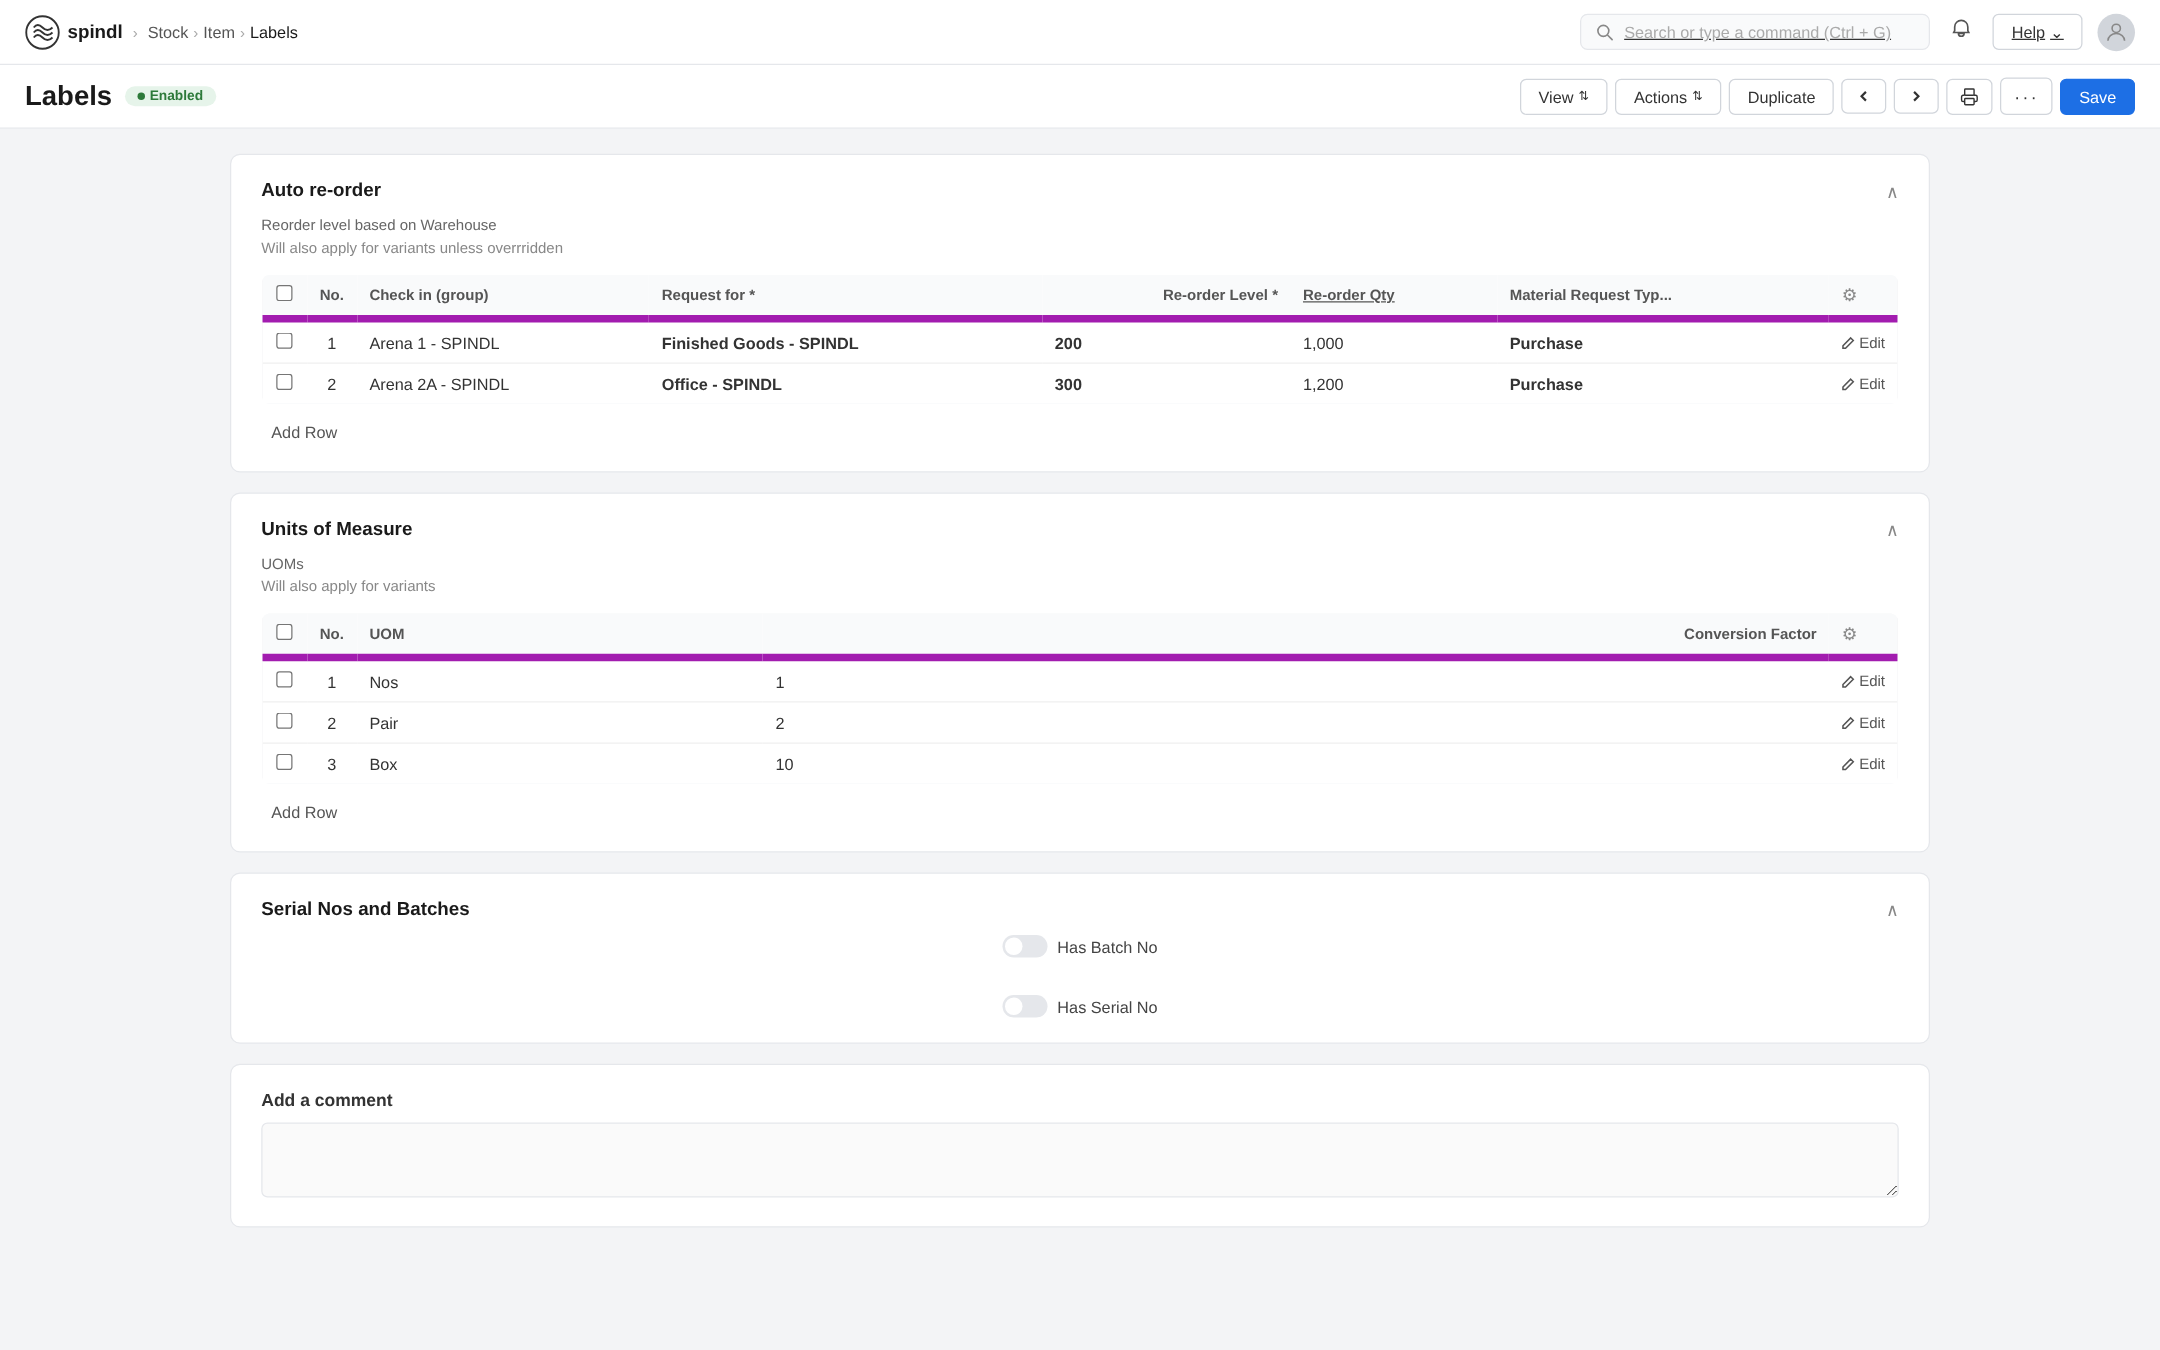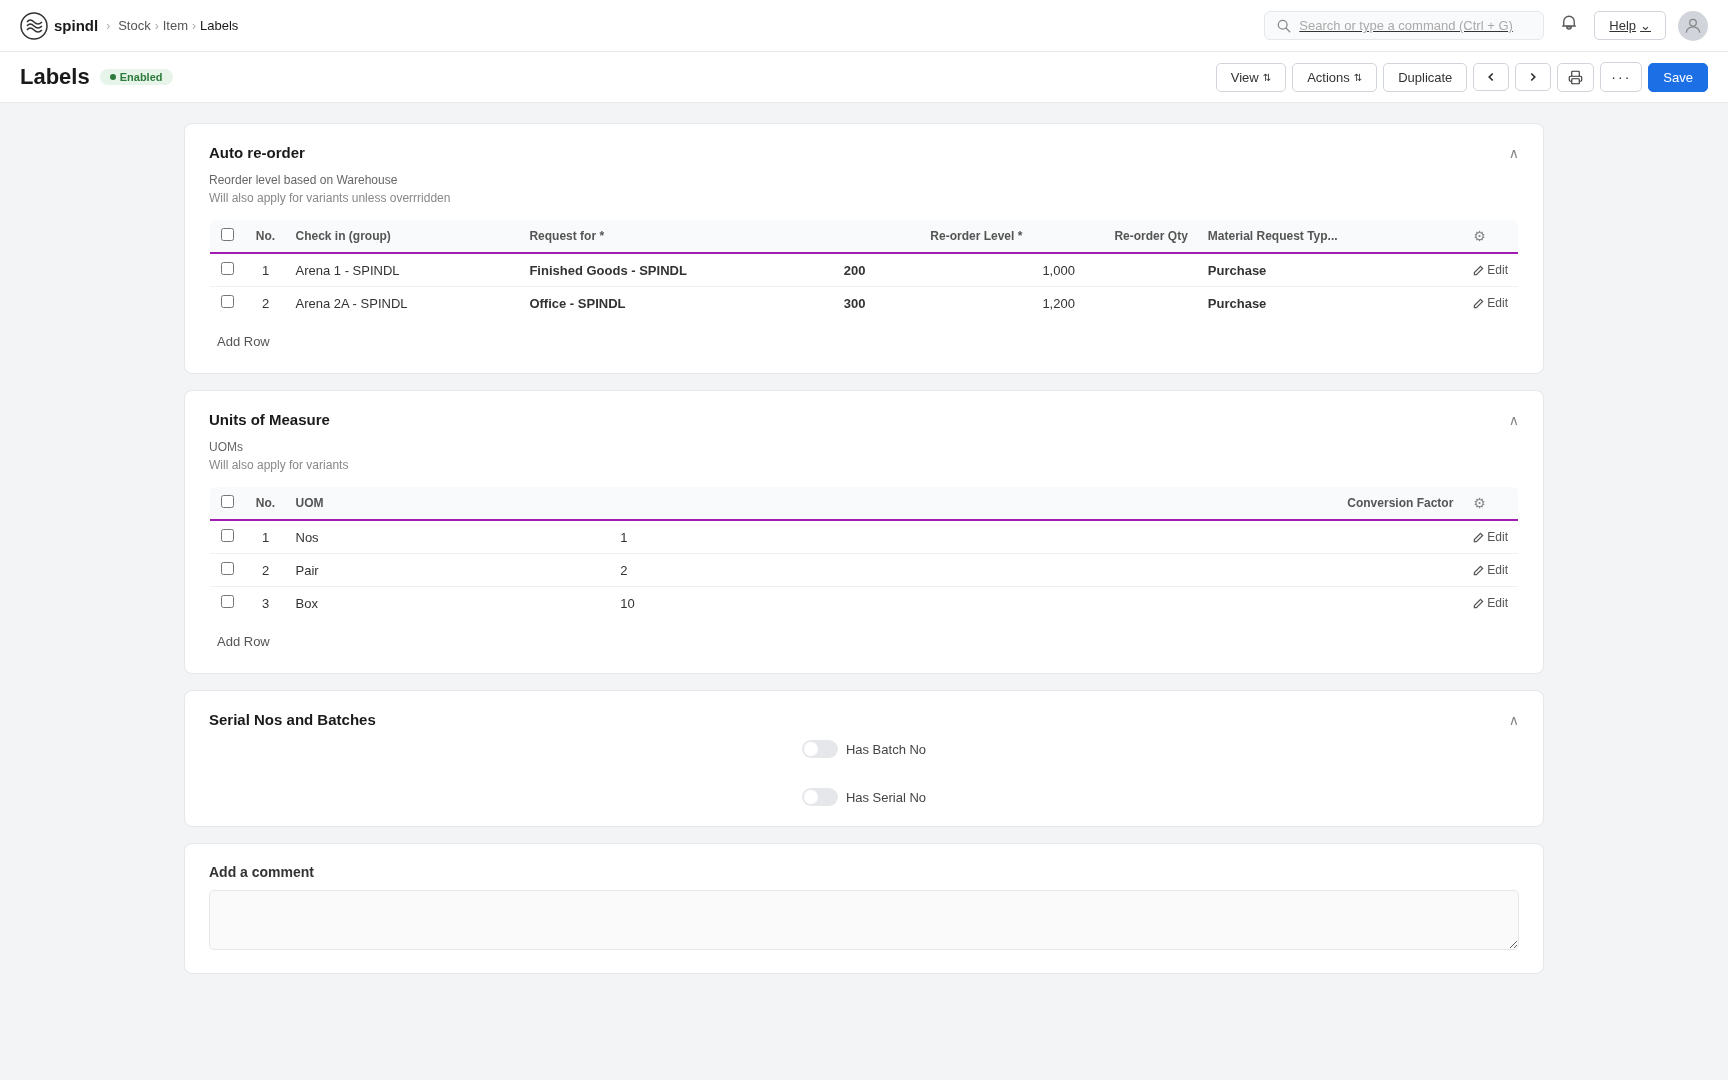--- a/index.html
+++ b/index.html
@@ -73,7 +73,7 @@
     
     .data-table { width: 100%; border-collapse: collapse; border: 1px solid #e5e7eb; border-radius: 6px; overflow: hidden; }
     .data-table th {
-      background: #f9fafb; border-bottom: 2px solid #a21caf;
+      background: #f9fafb; border-bottom: 6px solid #a21caf;
       padding: 8px 10px; font-size: 12px; font-weight: 600; color: #555;
       text-align: left;
     }

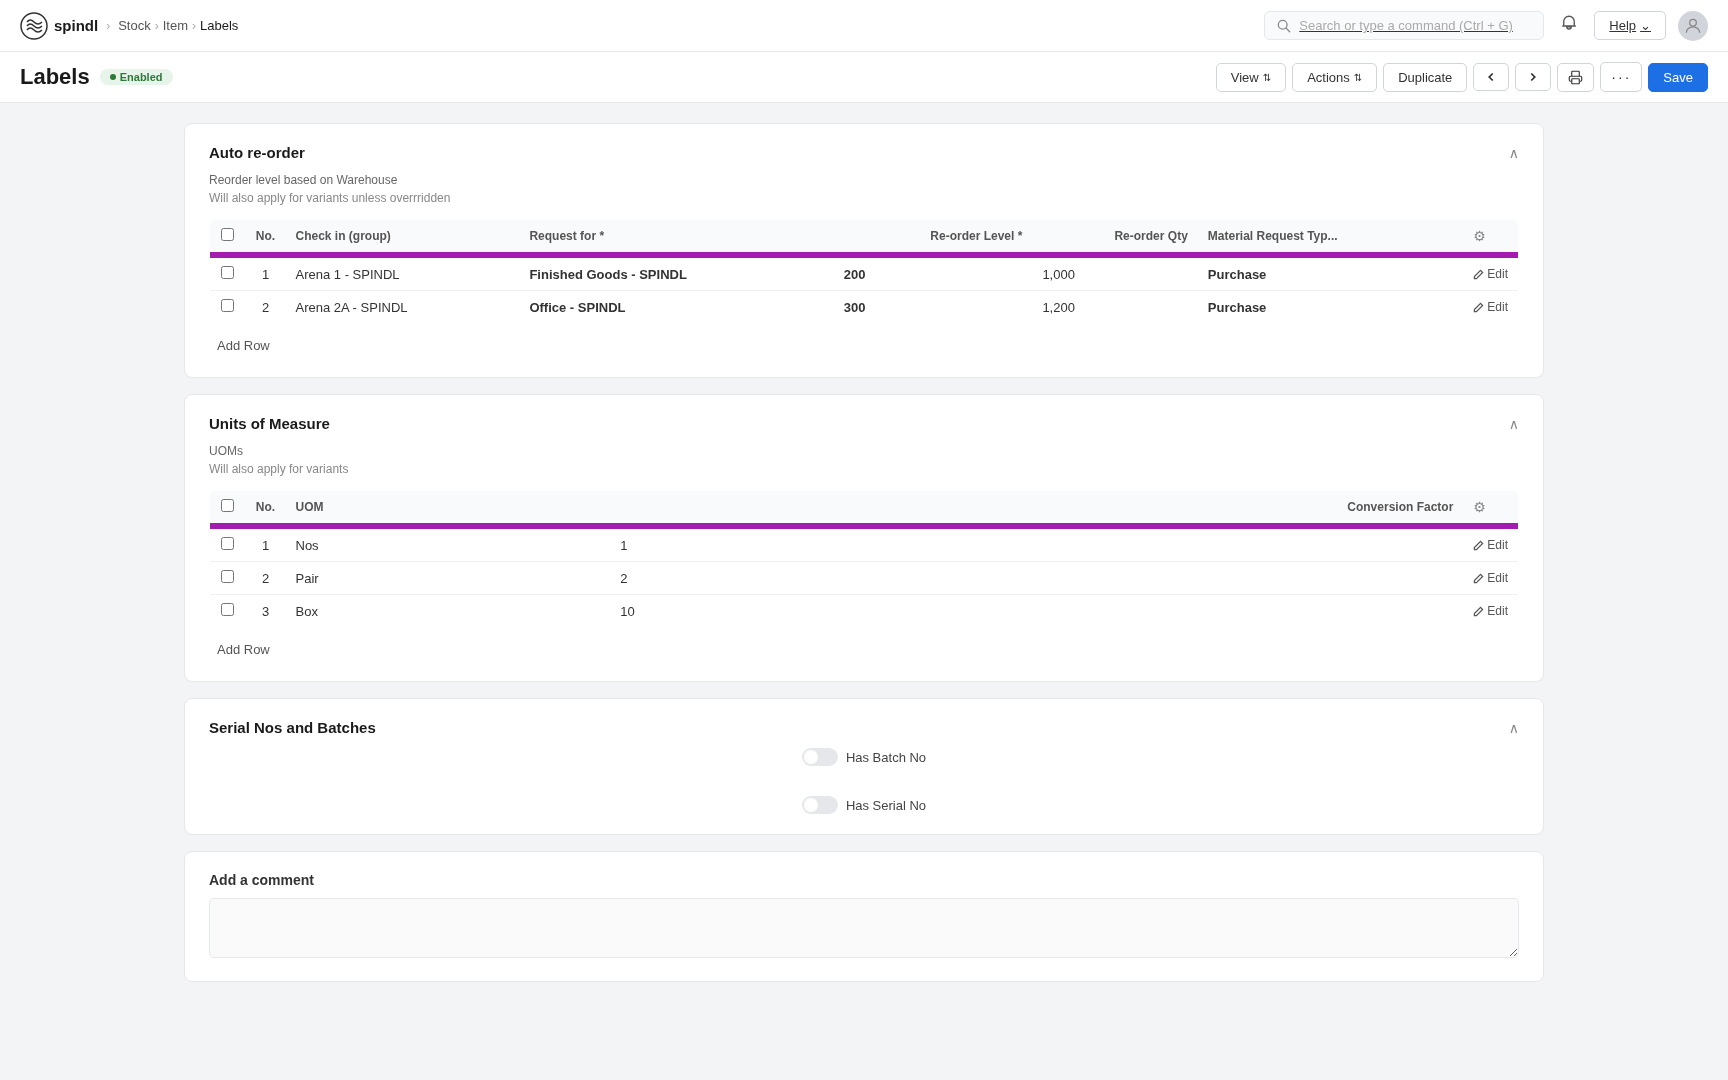--- a/index.html
+++ b/index.html
@@ -246,7 +246,7 @@
           <th>Check in (group)</th>
           <th>Request for *</th>
           <th style="text-align:right;">Re-order Level *</th>
-          <th style="text-align:right;">Re-order Qty</th>
+          <th style="text-align:left;text-decoration:underline;">Re-order Qty</th>
           <th>Material Request Typ...</th>
           <th class="table-settings-col">
             <button class="gear-btn">⚙</button>

